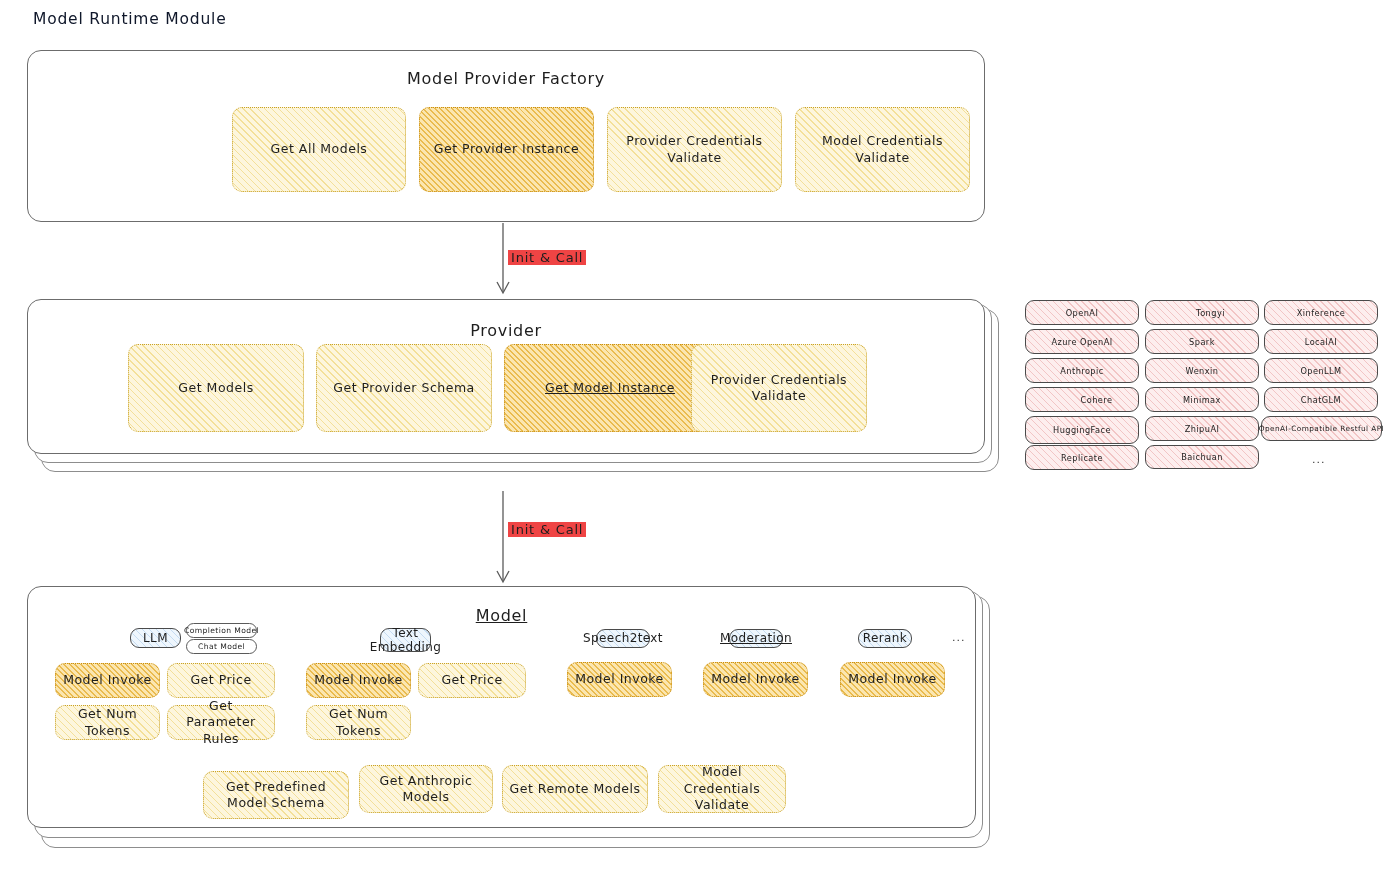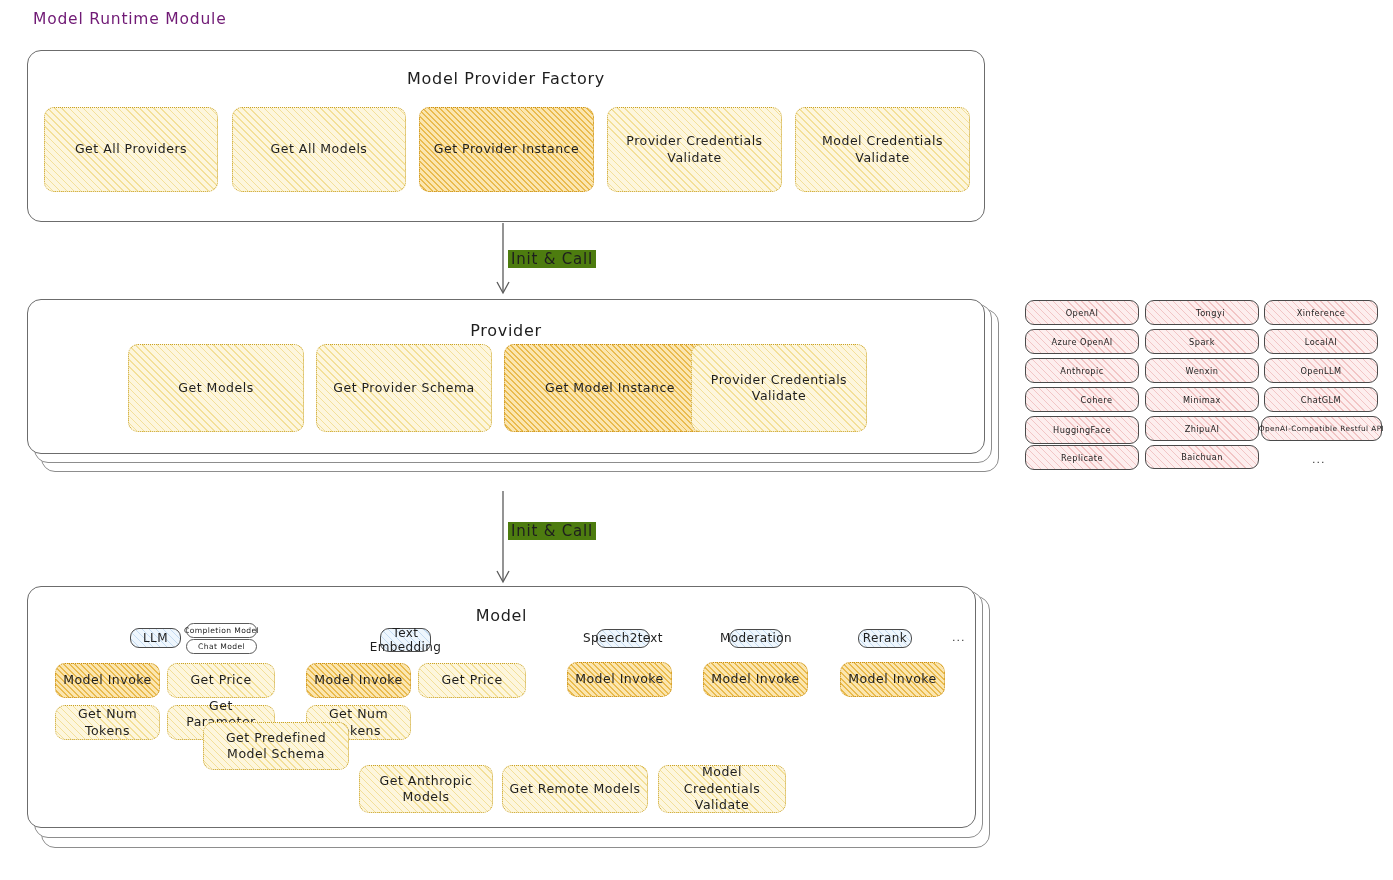--- a/index.html
+++ b/index.html
@@ -28,7 +28,7 @@
     position: absolute;
     left: 33px; top: 10px;
     font-size: 15.5px;
-    color: #701a75;
+    color: #0f172a;
     letter-spacing: .8px;
   }
 

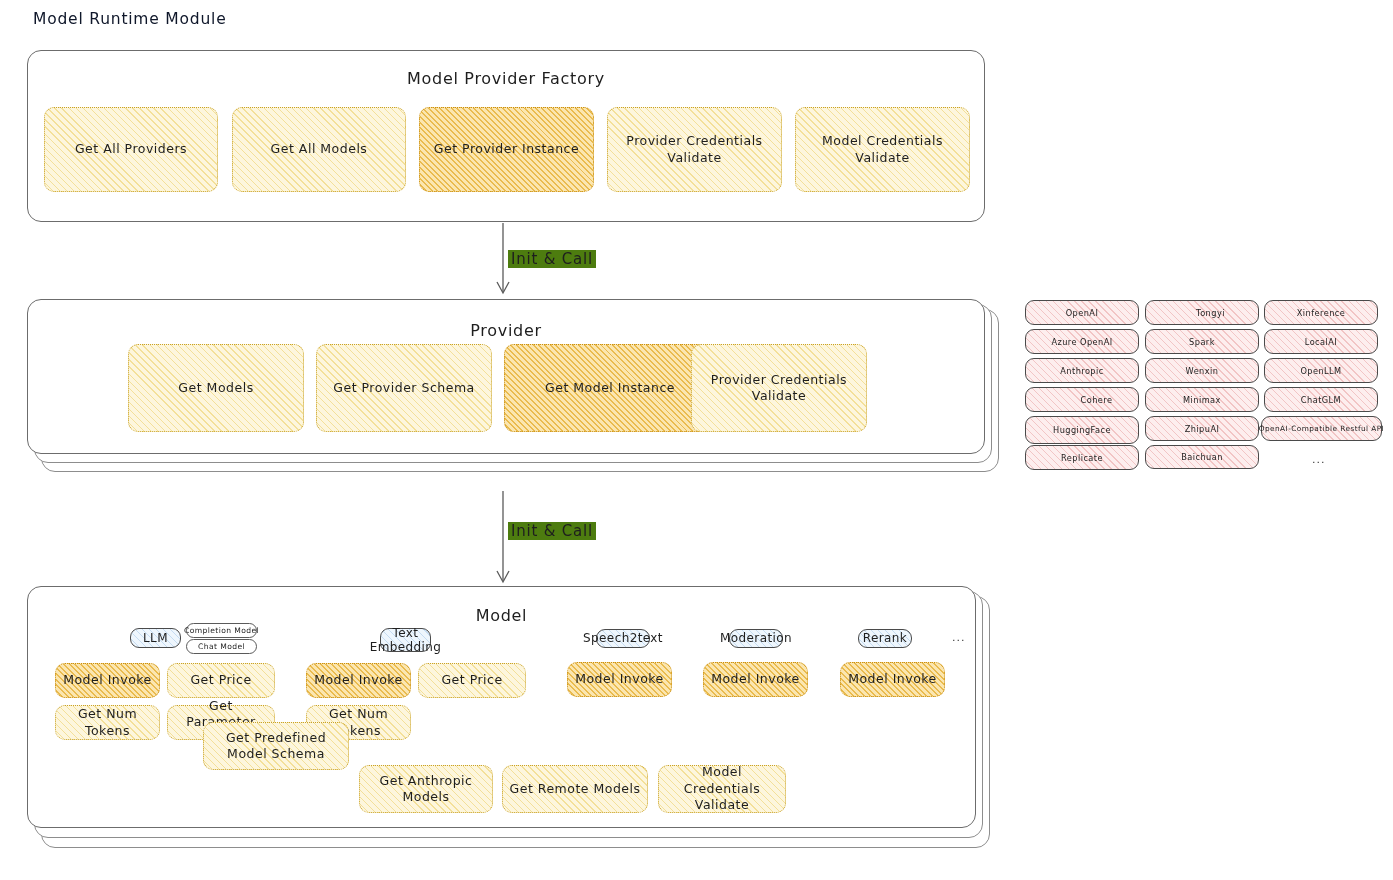--- a/index.html
+++ b/index.html
@@ -179,9 +179,6 @@
     <div class="panel-title hand" style="top:18px;">Model Provider Factory</div>
   </div>
 
-  <div class="node fill-light hand" style="left:44px; top:107px; width:174px; height:85px;">
-    <span>Get All Providers</span>
-  </div>
   <div class="node fill-light hand" style="left:232px; top:107px; width:174px; height:85px;">
     <span>Get All Models</span>
   </div>

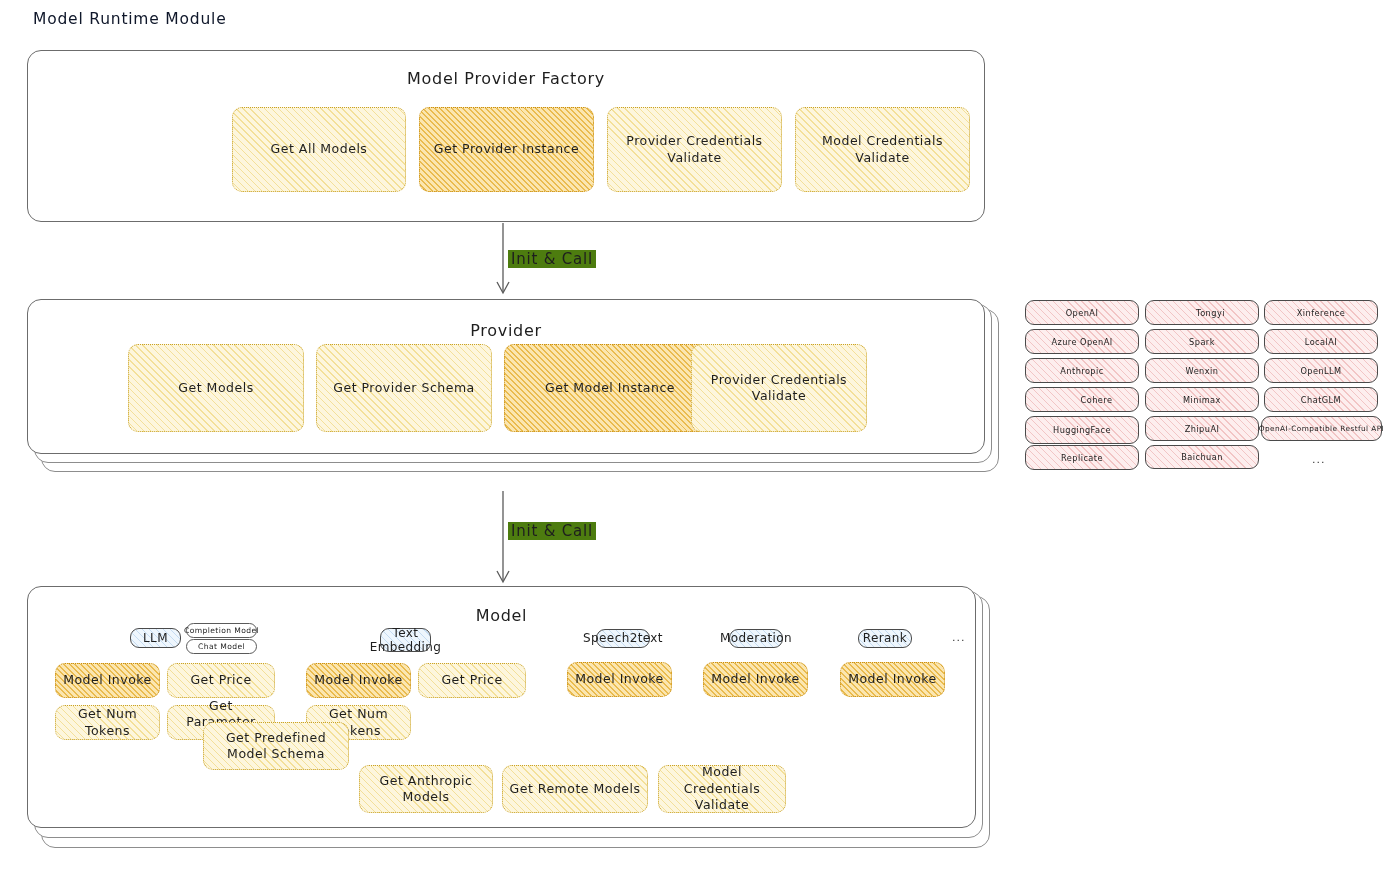--- a/index.html
+++ b/index.html
@@ -160,11 +160,11 @@
   .arrow-wrap { position: absolute; }
   .arrow-label {
     position: absolute;
-    font-size: 15px;
+    font-size: 13px;
     letter-spacing: .8px;
     color: #1e1e1e;
     white-space: nowrap;
-    background: #4d7c0f;
+    background: #ef4444;
     padding: 0 3px;
   }
 </style>

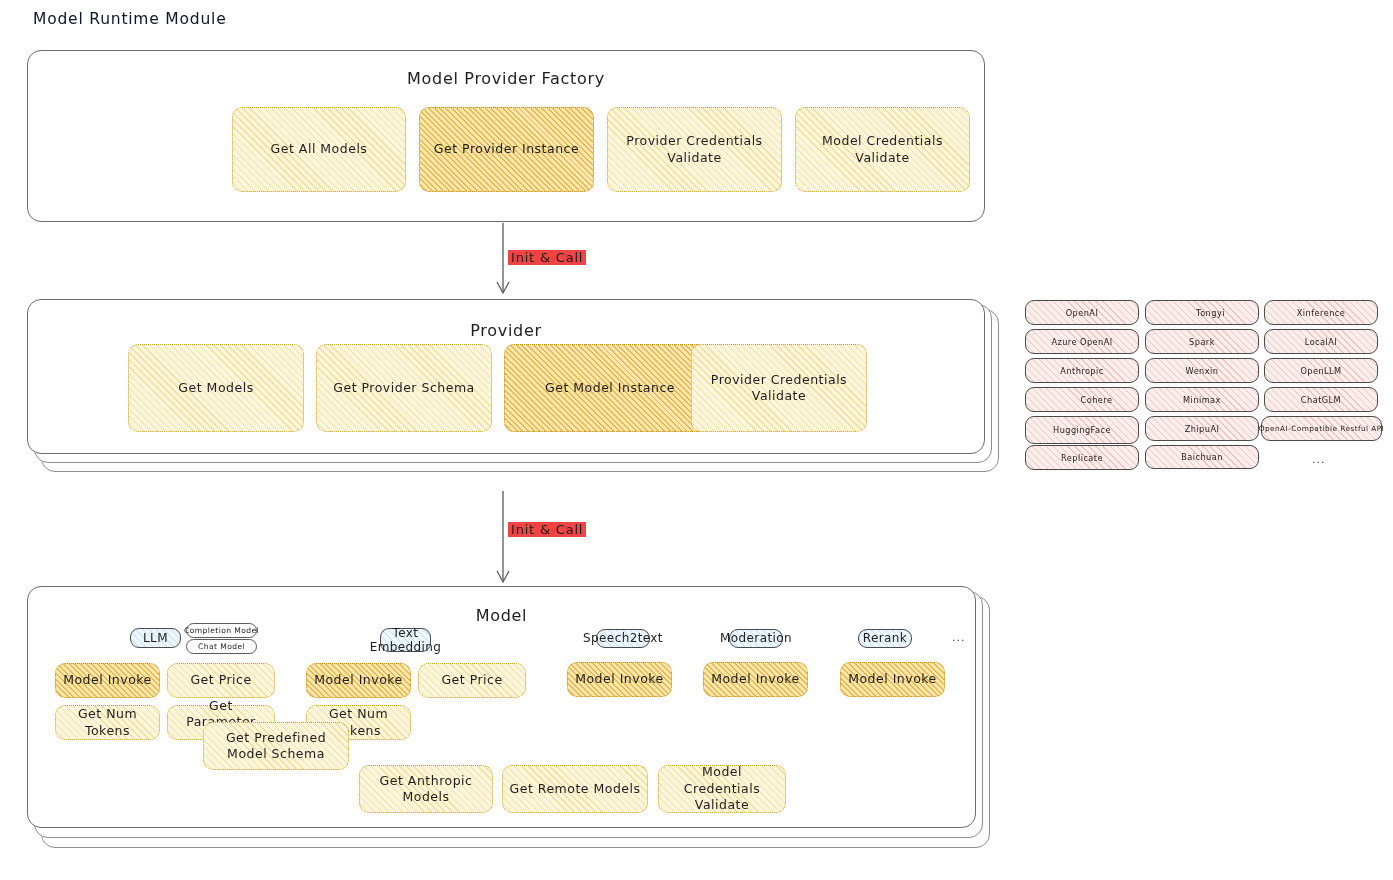--- a/index.html
+++ b/index.html
@@ -212,7 +212,7 @@
   <div class="node fill-light hand" style="left:316px; top:344px; width:176px; height:88px;">
     <span>Get Provider Schema</span>
   </div>
-  <div class="node fill-strong hand" style="left:504px; top:344px; width:212px; height:88px;">
+  <div class="node fill-strong hand" style="left:504px; top:344px; width:212px; height:88px;text-decoration:underline;">
     <span>Get Model Instance</span>
   </div>
   <div class="node fill-light hand" style="left:691px; top:344px; width:176px; height:88px;">

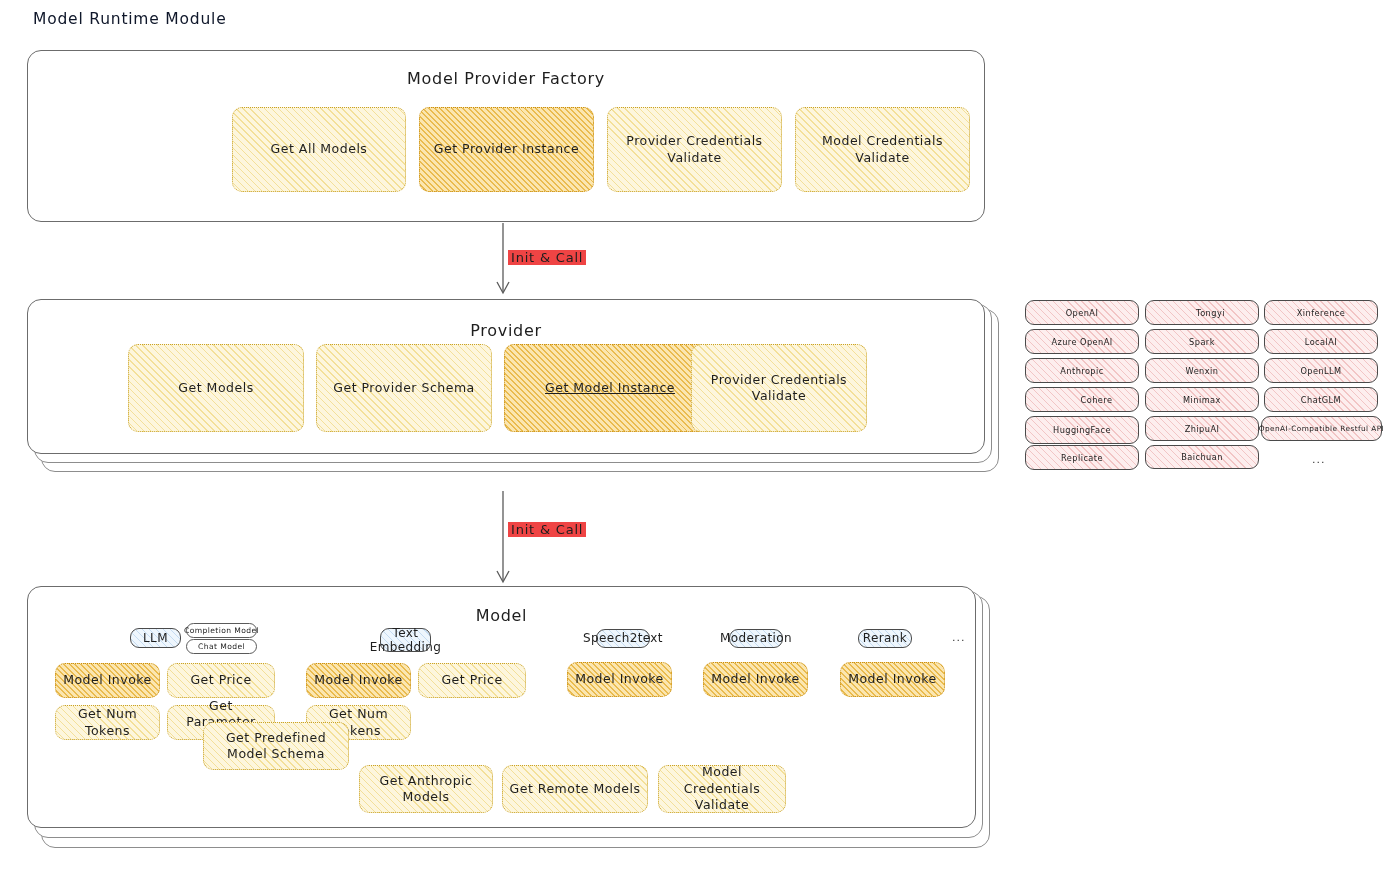--- a/index.html
+++ b/index.html
@@ -285,7 +285,7 @@
   <div class="stack-layer" style="left:41px; top:596px; width:949px; height:252px;"></div>
   <div class="stack-layer" style="left:34px; top:591px; width:949px; height:247px;"></div>
   <div class="panel" style="left:27px; top:586px; width:949px; height:242px;">
-    <div class="panel-title hand" style="top:19px;">Model</div>
+    <div class="panel-title hand" style="top:19px;text-decoration:underline;">Model</div>
   </div>
 
   <div class="badge-blue hand" style="left:130px; top:628px; width:51px; height:20px;">

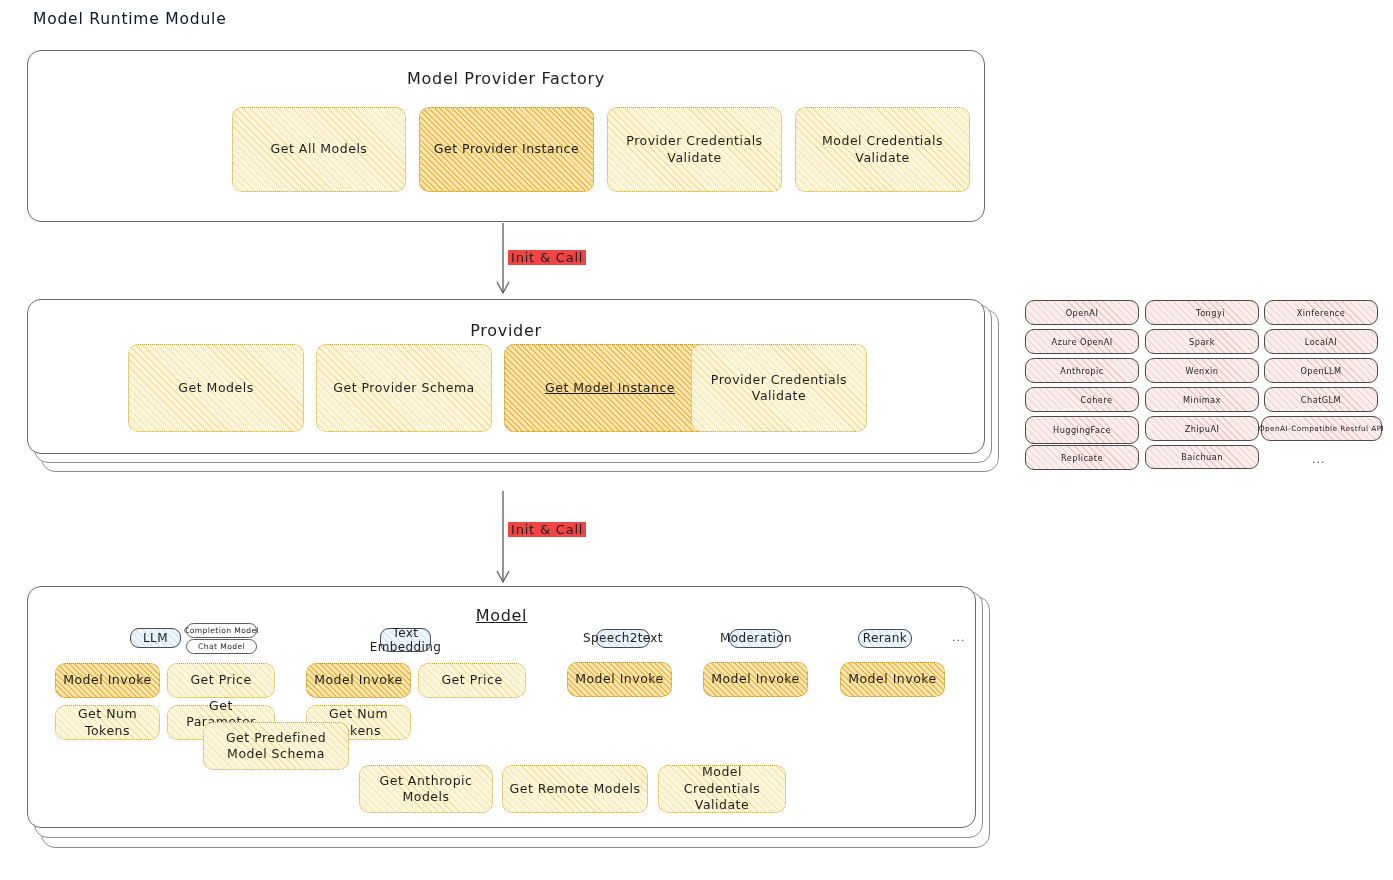--- a/index.html
+++ b/index.html
@@ -333,7 +333,7 @@
     <span>Model Invoke</span>
   </div>
 
-  <div class="badge-blue hand" style="left:729px; top:629px; width:54px; height:19px;">
+  <div class="badge-blue hand" style="left:729px; top:629px; width:54px; height:19px;text-decoration:underline;">
     <span>Moderation</span>
   </div>
   <div class="node fill-strong hand" style="left:703px; top:662px; width:105px; height:35px;">

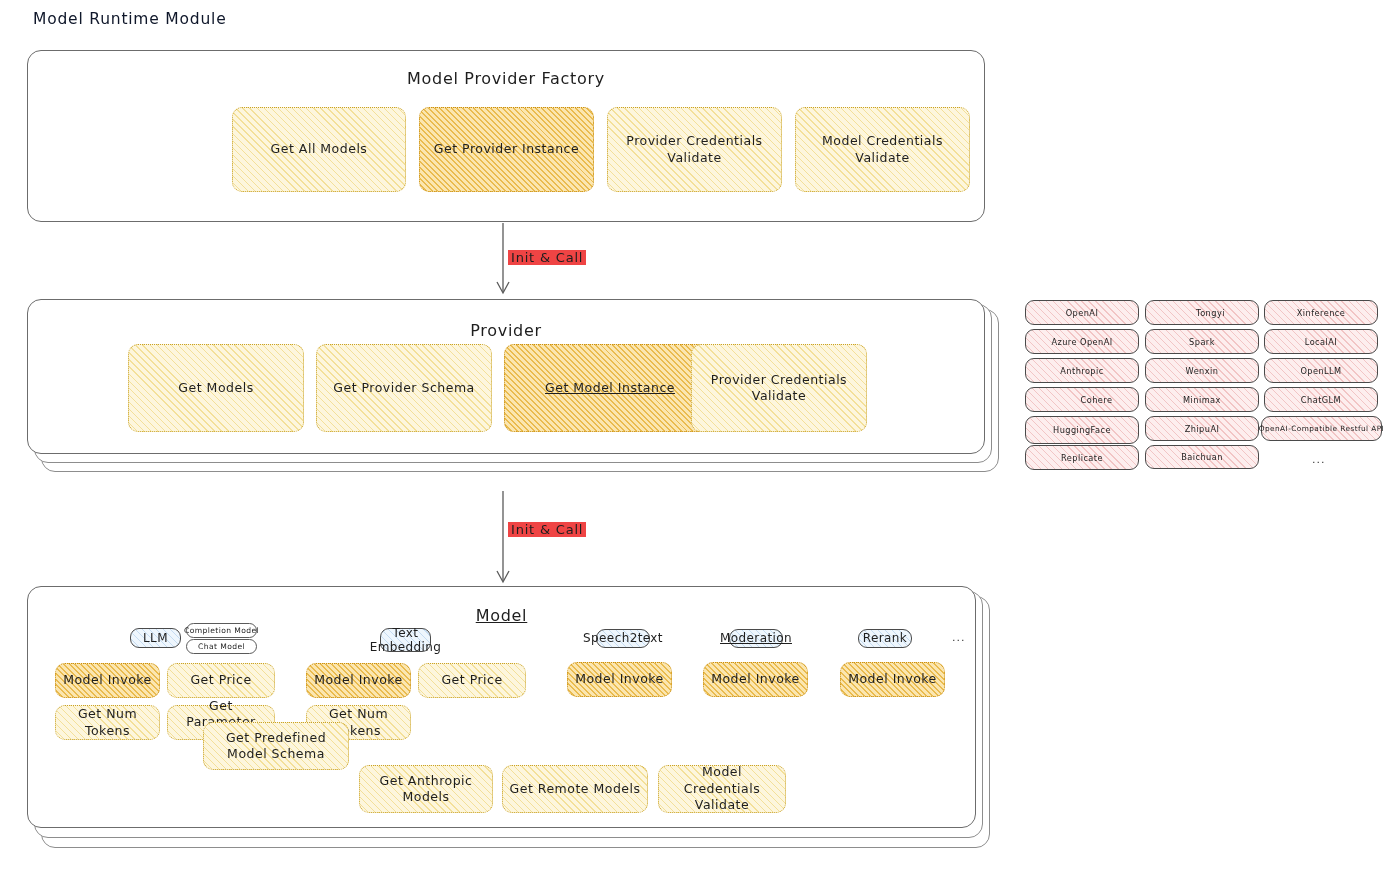--- a/index.html
+++ b/index.html
@@ -349,7 +349,7 @@
 
   <div class="ellipsis hand" style="left:952px; top:631px;">...</div>
 
-  <div class="node fill-light hand" style="left:203px; top:722px; width:146px; height:48px;">
+  <div class="node fill-light hand" style="left:203px; top:771px; width:146px; height:48px;">
     <span>Get Predefined Model Schema</span>
   </div>
   <div class="node fill-light hand" style="left:359px; top:765px; width:134px; height:48px;">

